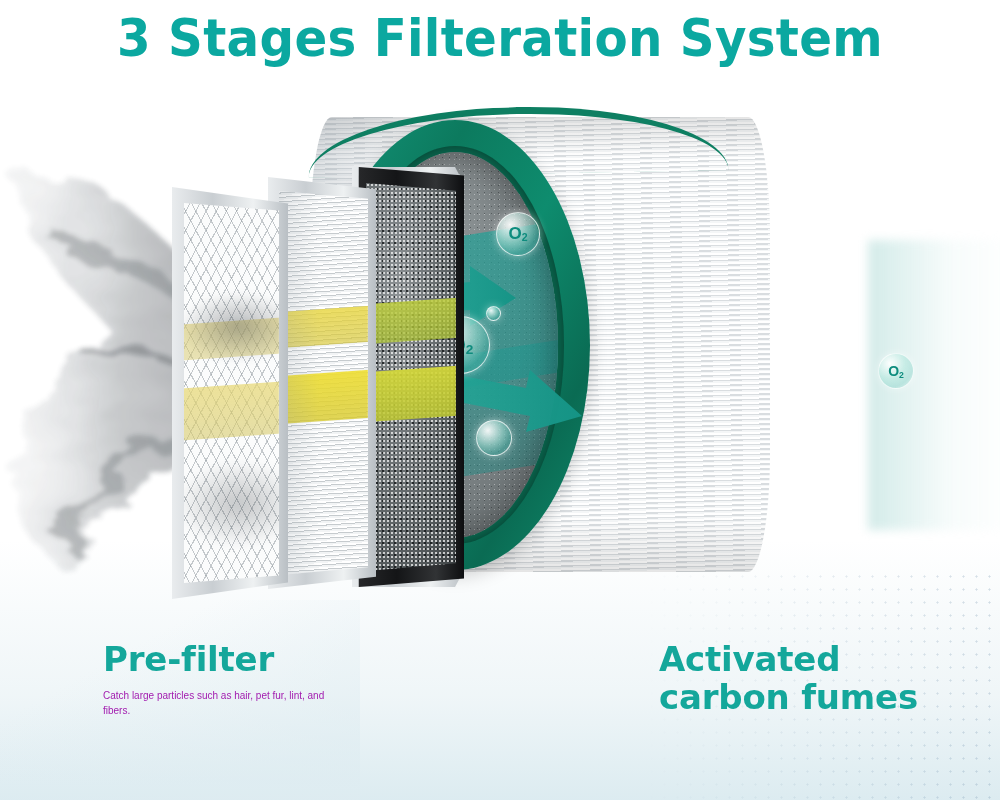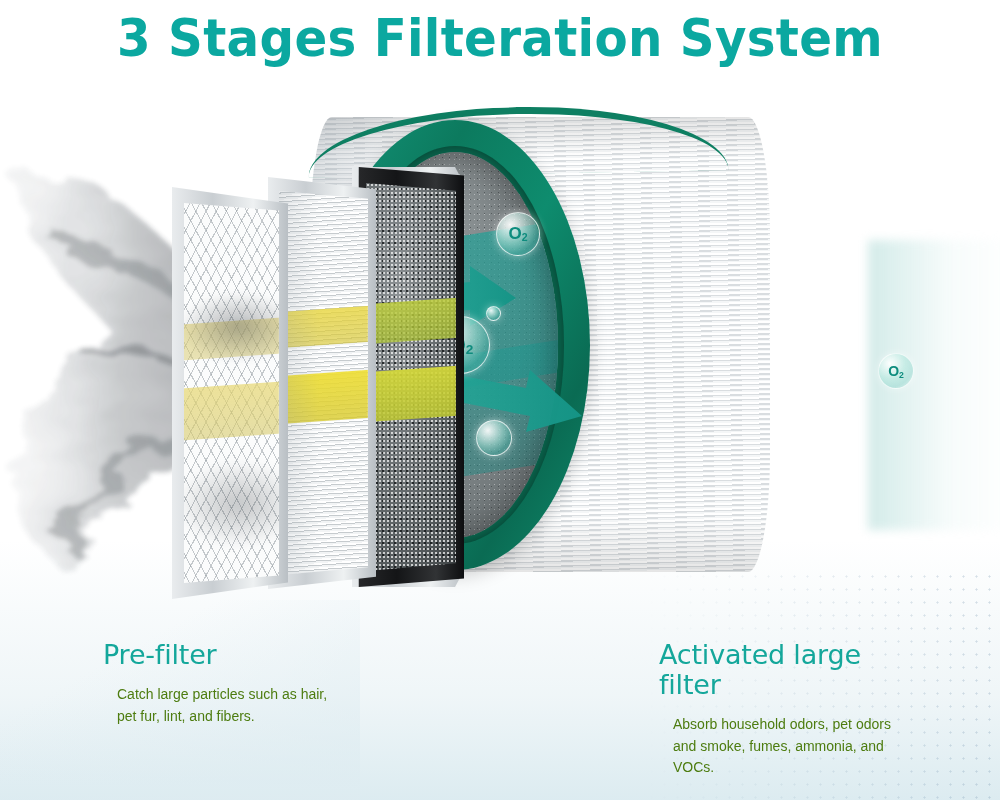--- a/index.html
+++ b/index.html
@@ -144,7 +144,7 @@
   .caps{position:absolute;left:0;top:618px;width:1000px;height:182px;}
   .cap{position:absolute;}
   .cap h3{
-    margin:0 0 10px 0;font-size:27px;line-height:1.12;font-weight:400;color:#14A79B;
+    margin:0 0 10px 0;font-size:34px;line-height:1.12;font-weight:700;color:#14A79B;
     font-family:"DejaVu Sans","Liberation Sans",sans-serif;letter-spacing:-.2px;
   }
   .cap p{

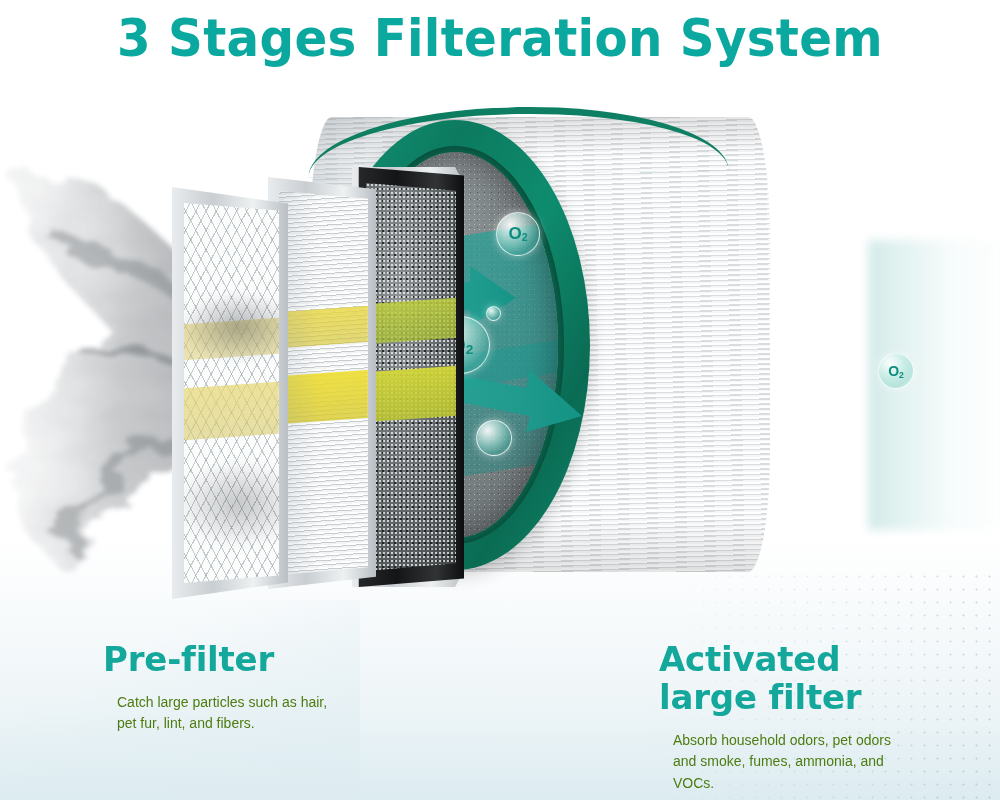--- a/index.html
+++ b/index.html
@@ -297,7 +297,7 @@
 
 
     <div class="cap c3">
-      <h3>Activated large filter</h3>
+      <h3>Activated carbon fumes</h3>
       <p>Absorb household odors, pet odors and smoke, fumes, ammonia, and VOCs.</p>
     </div>
 

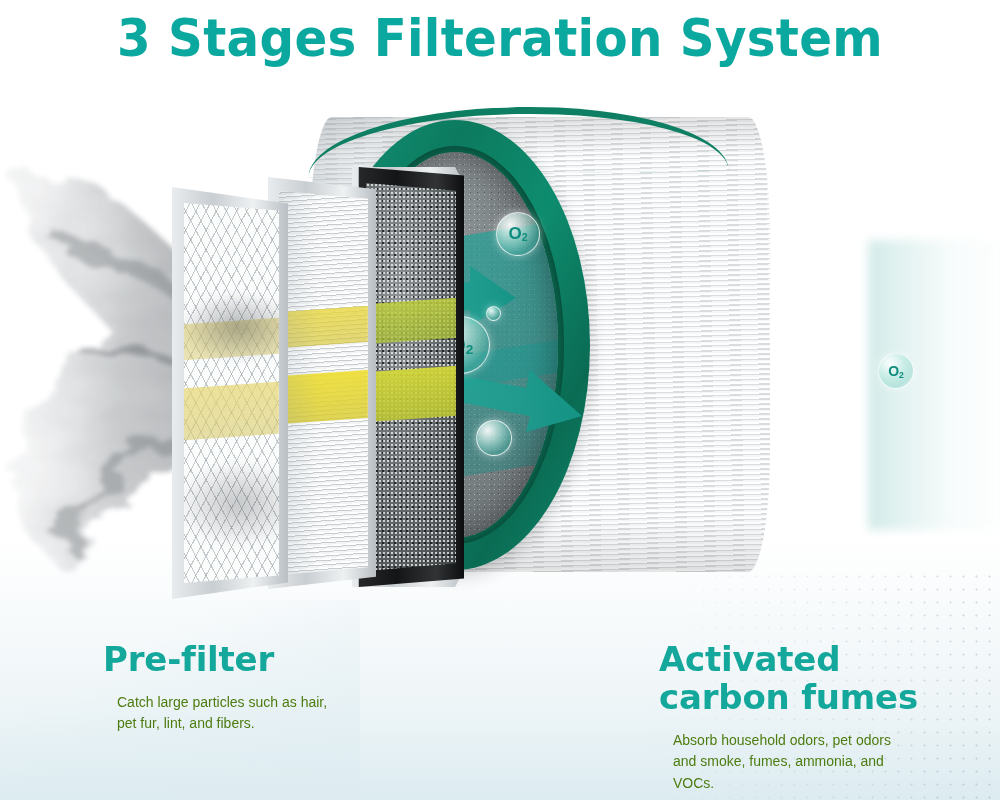--- a/index.html
+++ b/index.html
@@ -148,7 +148,7 @@
     font-family:"DejaVu Sans","Liberation Sans",sans-serif;letter-spacing:-.2px;
   }
   .cap p{
-    margin:14px;font-size:14px;line-height:1.52;color:#4d7c0f;
+    margin:0;font-size:10px;line-height:1.52;color:#a21caf;
     font-family:"Liberation Sans","DejaVu Sans",sans-serif;
   }
   .cap.c1{left:103px;top:22px;width:250px;}

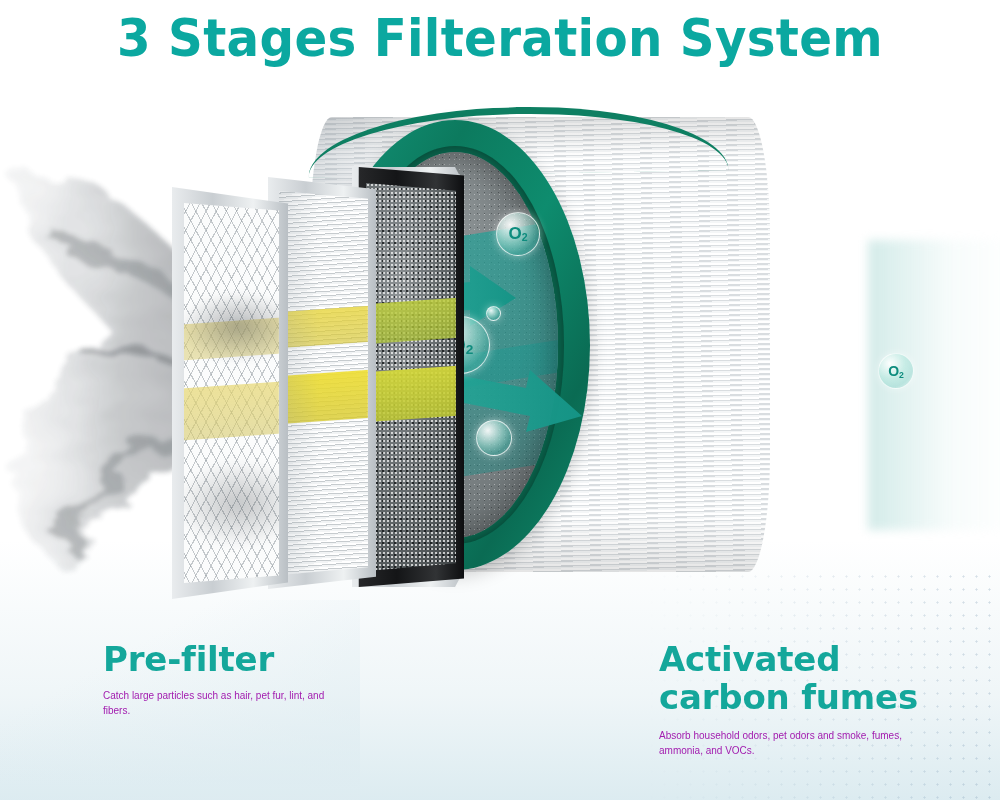--- a/index.html
+++ b/index.html
@@ -298,7 +298,6 @@
 
     <div class="cap c3">
       <h3>Activated carbon fumes</h3>
-      <p>Absorb household odors, pet odors and smoke, fumes, ammonia, and VOCs.</p>
     </div>
 
   </div>

